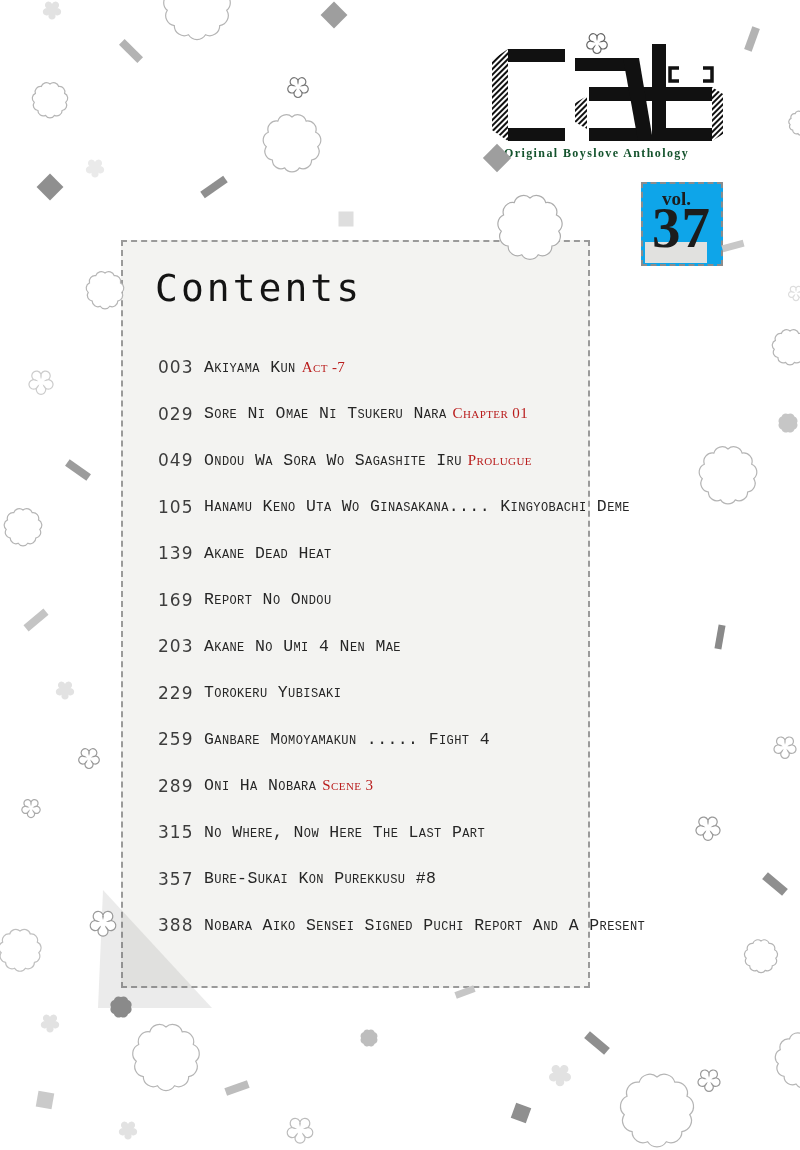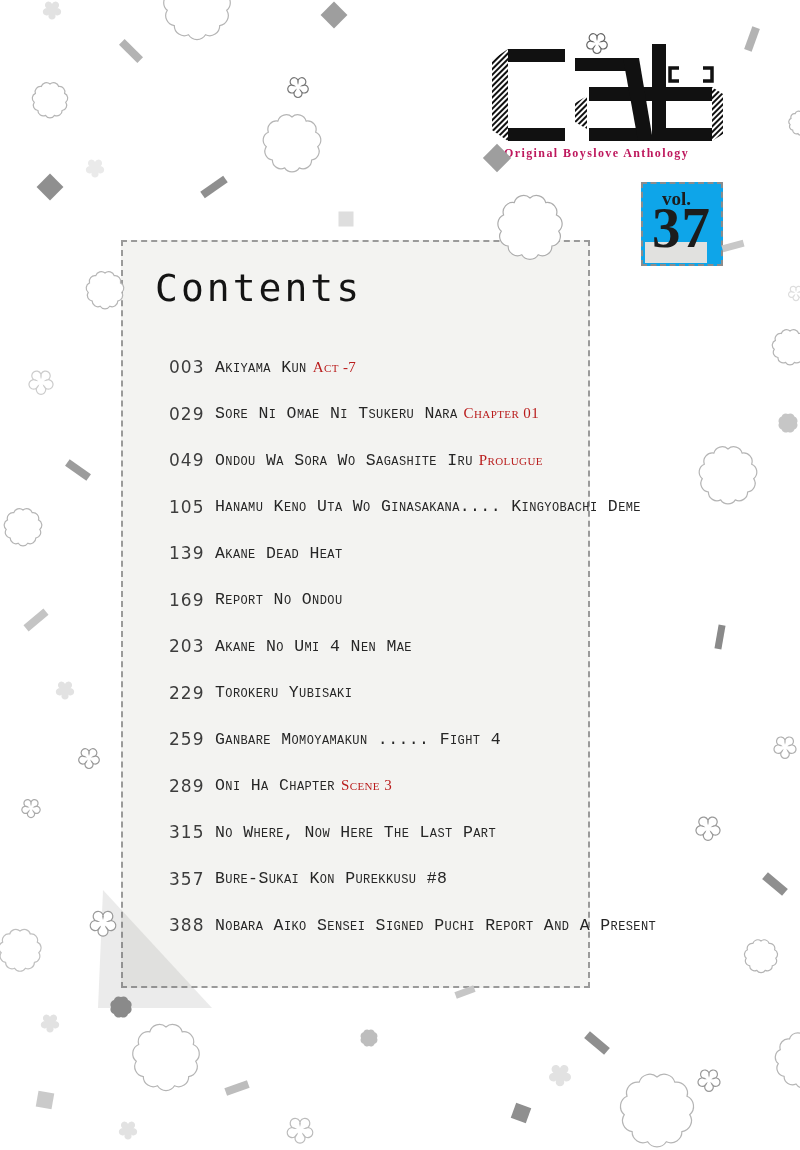--- a/index.html
+++ b/index.html
@@ -10,7 +10,7 @@
   .logo-wrap{position:absolute;left:489px;top:37px;width:245px;height:130px;z-index:2;}
   .logo-sub{position:absolute;left:15px;top:109px;white-space:nowrap;
             font-family:"Liberation Serif",serif;font-weight:bold;font-size:12px;
-            letter-spacing:1.4px;color:#be185d;}
+            letter-spacing:1.4px;color:#14532d;}
   
   .volbox{position:absolute;left:641px;top:182px;width:82px;height:84px;box-sizing:border-box;
           border:2px dashed #8c8c8c;background:#0ea5e9;z-index:2;}

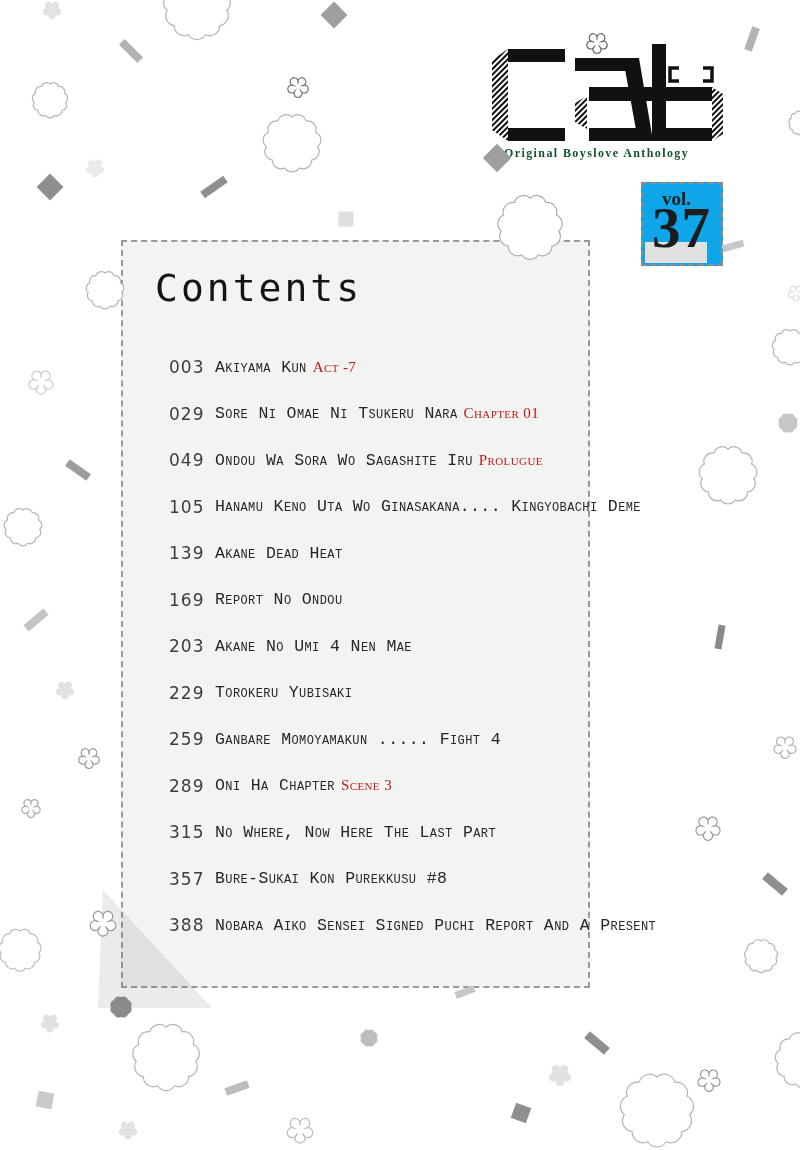--- a/index.html
+++ b/index.html
@@ -25,7 +25,7 @@
   .heading{position:absolute;left:32px;top:24px;font-family:"DejaVu Sans Mono",monospace;
            font-size:38px;letter-spacing:3px;color:#141414;}
   .toc{position:absolute;left:35px;top:102px;right:8px;}
-  .toc-row{height:46.5px;display:flex;align-items:center;margin-left:11px;}
+  .toc-row{height:46.5px;display:flex;align-items:center;}
   .toc-page{width:46px;flex:0 0 46px;font-family:"DejaVu Sans",sans-serif;font-size:17px;
             color:#3d3d3d;letter-spacing:1px;}
   .toc-title{font-family:Liberation Mono, monospace;font-variant:small-caps;font-size:16.5px;

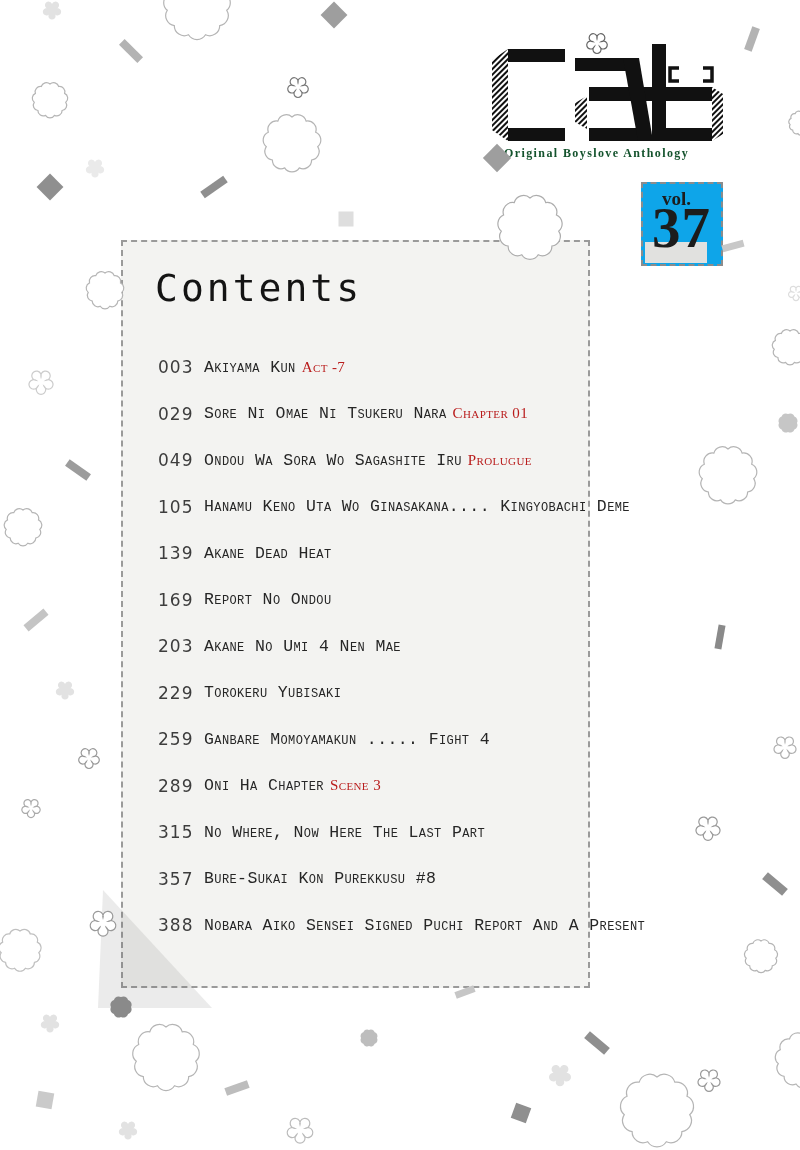--- a/index.html
+++ b/index.html
@@ -82,7 +82,7 @@
         </div>
         <div class="toc-row">
           <span class="toc-page">289</span>
-          <span class="toc-title">Oni Ha Chapter</span>
+          <span class="toc-title">Oni Ha Nobara</span>
           <span class="toc-sub">Scene 3</span>
         </div>
         <div class="toc-row">

